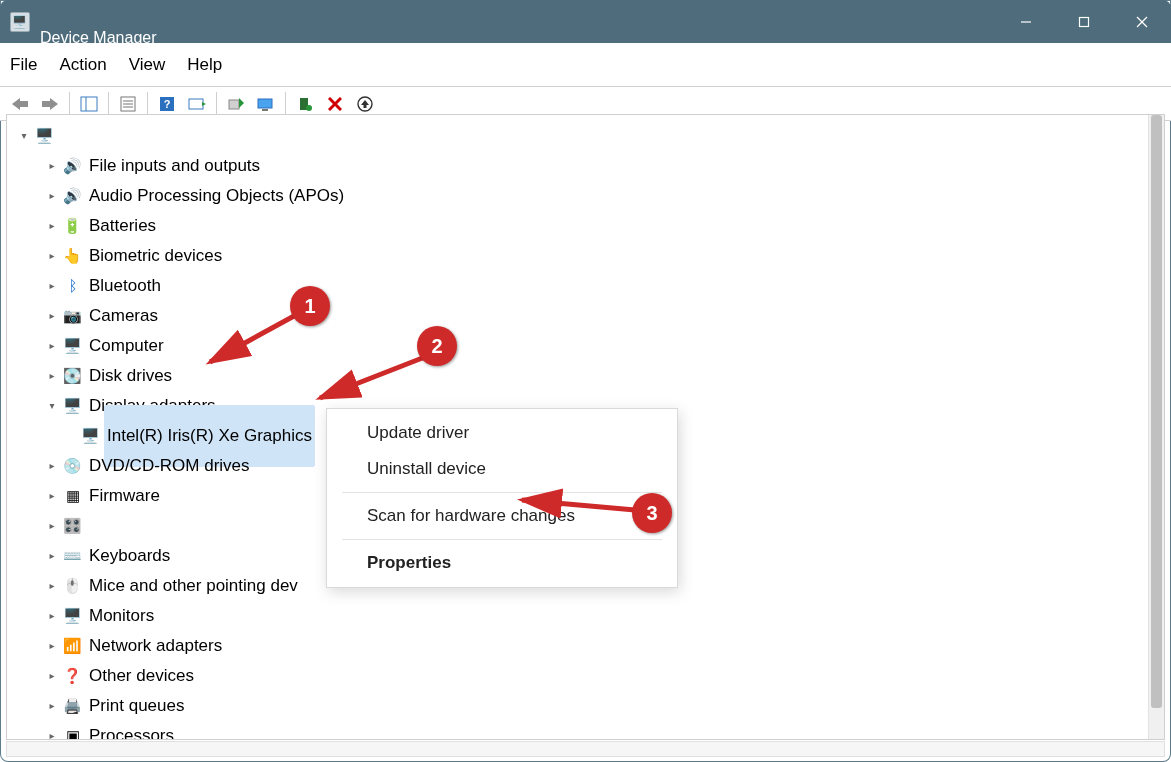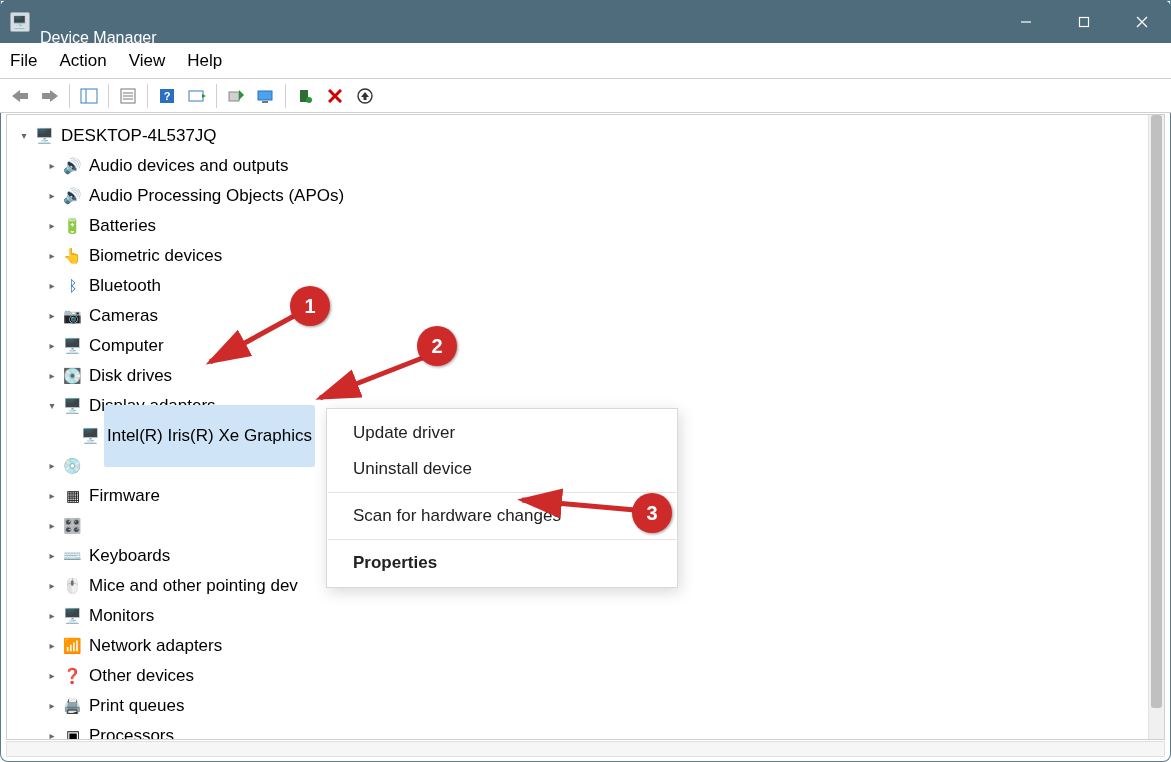--- a/index.html
+++ b/index.html
@@ -47,7 +47,7 @@
   .caption-btn svg { display:block; }
   
   .menubar {
-    height: 36px;
+    height: 44px;
     display:flex;
     align-items:center;
     padding: 0 10px;

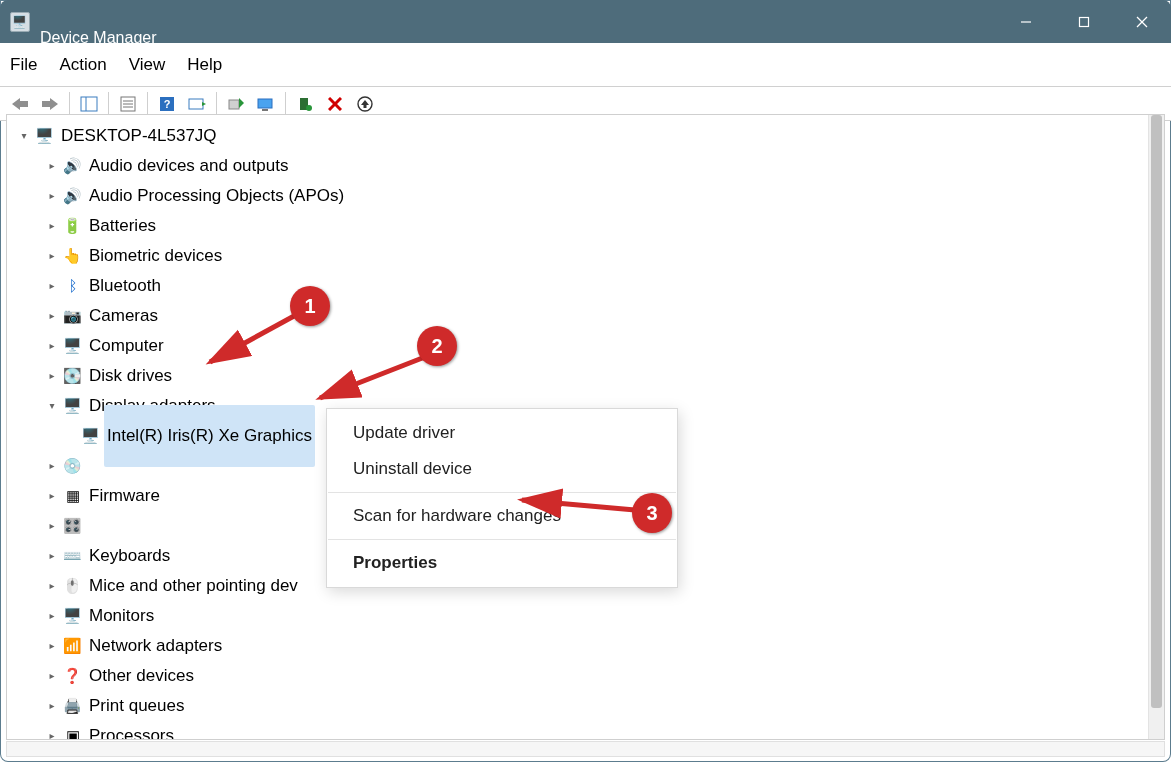--- a/index.html
+++ b/index.html
@@ -276,7 +276,6 @@
       <div class="row">
         <span class="twisty">▾</span>
         <span class="node-icon">🖥️</span>
-        <span>DESKTOP-4L537JQ</span>
       </div>
     </div>
 

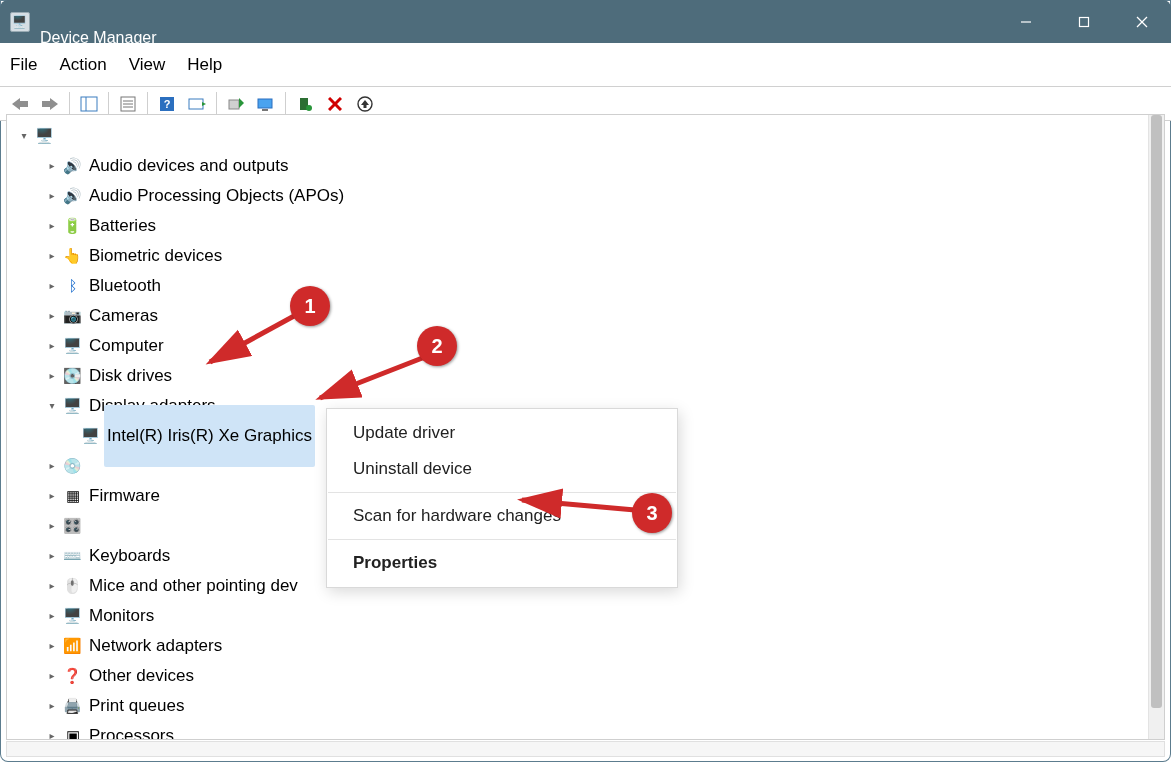--- a/index.html
+++ b/index.html
@@ -284,7 +284,7 @@
           <div class="row">
         <span class="twisty">▸</span>
         <span class="node-icon">🔊</span>
-        <span>Audio devices and outputs</span>
+        <span>File inputs and outputs</span>
       </div>
         </div>
       <div class="node">

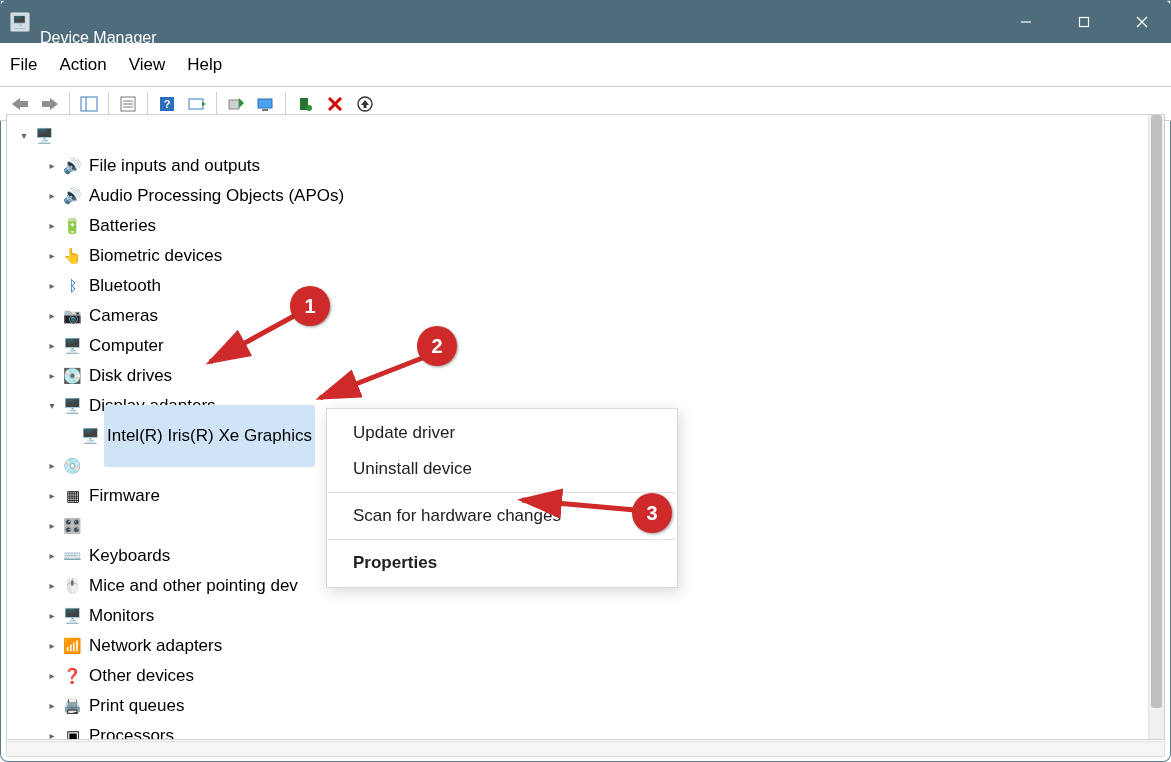--- a/index.html
+++ b/index.html
@@ -126,7 +126,7 @@
     background:#fff;
     border:1px solid #d9d9d9;
     box-shadow: 2px 4px 14px rgba(0,0,0,0.15);
-    padding: 6px 0;
+    padding: 6px 14px;
     font-size:17px;
   }
   .cm-item {

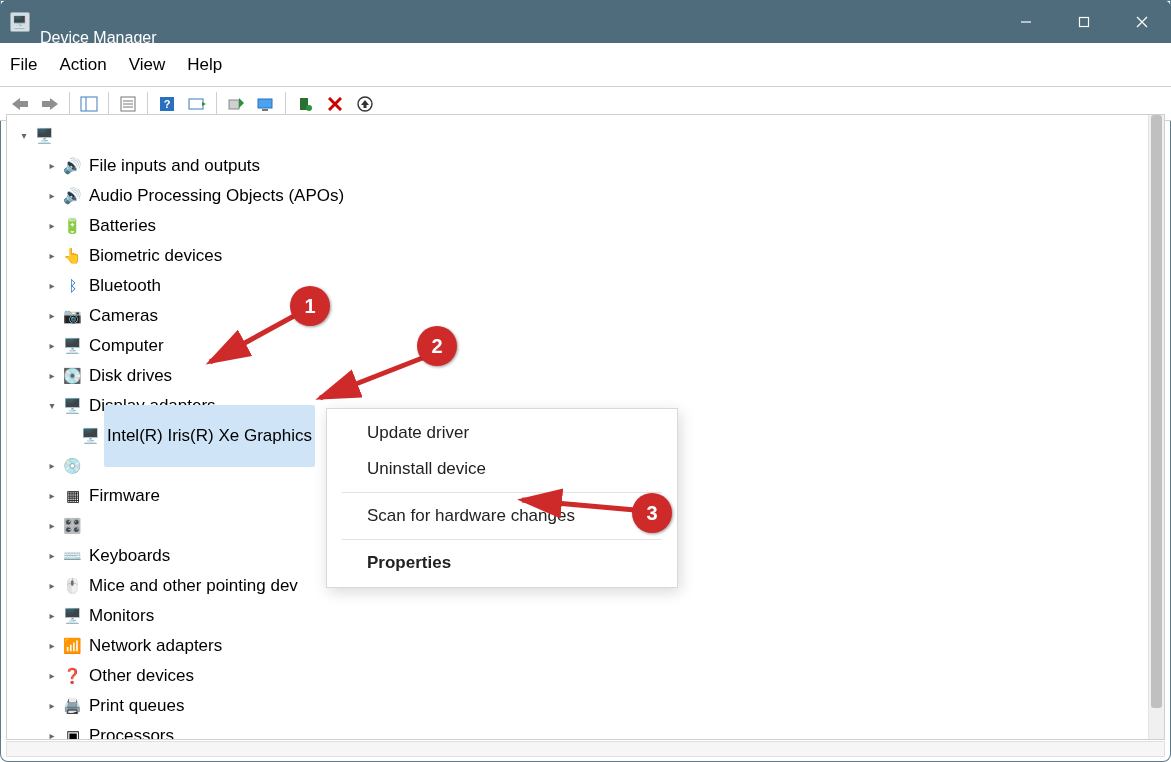--- a/index.html
+++ b/index.html
@@ -356,6 +356,7 @@
           <div class="row">
         <span class="twisty">▸</span>
         <span class="node-icon">💿</span>
+        <span>DVD/CD-ROM drives</span>
       </div>
         </div>
       <div class="node">

